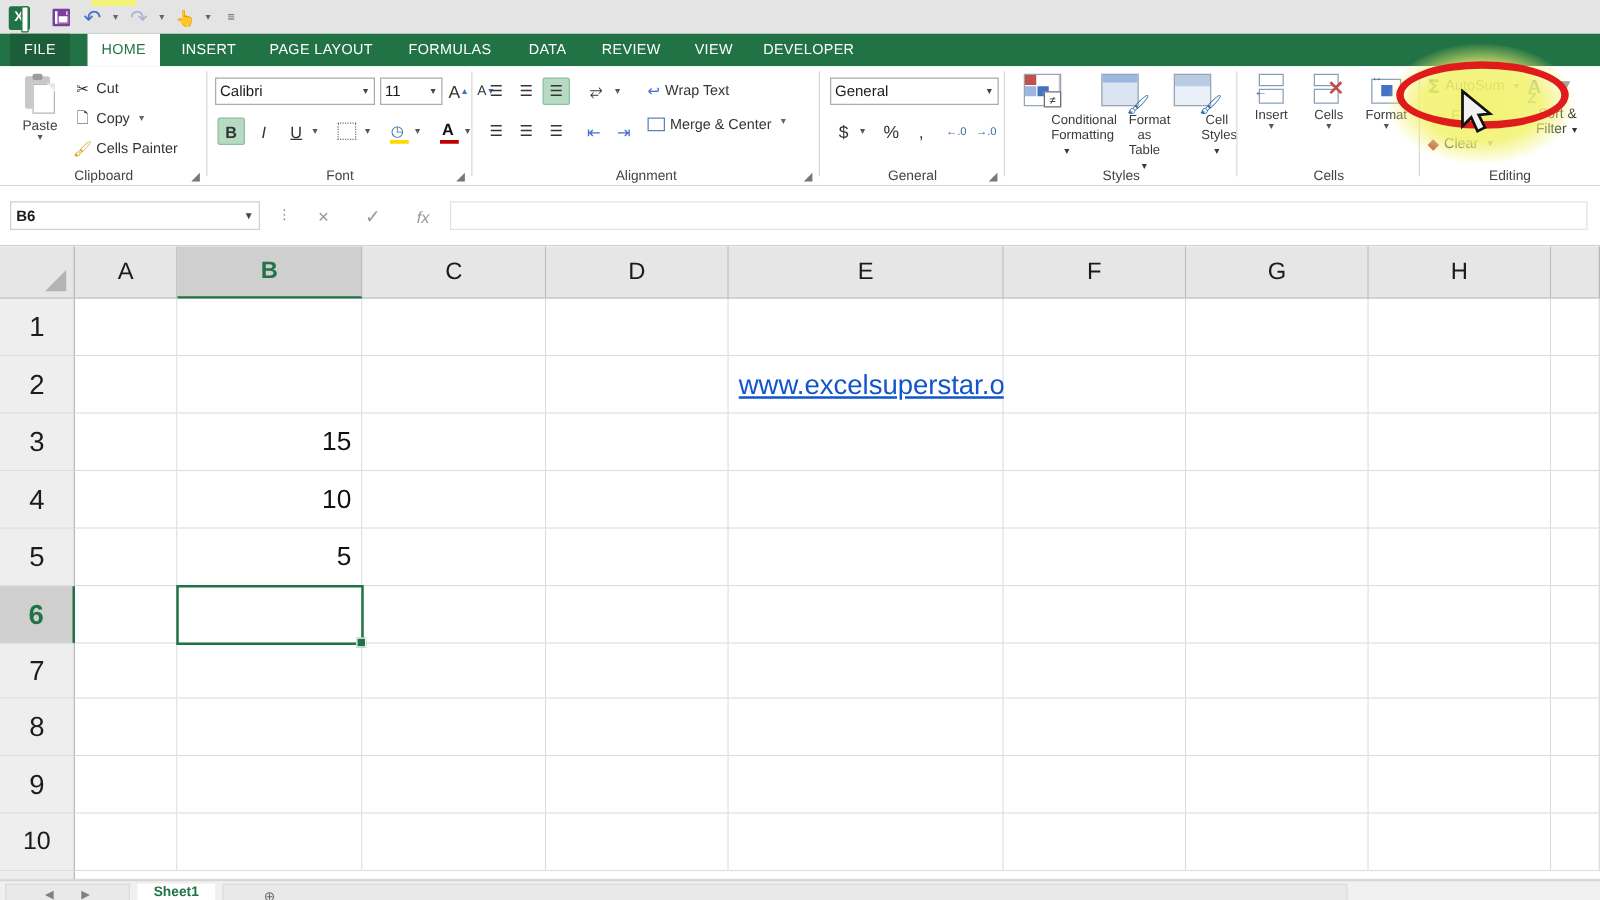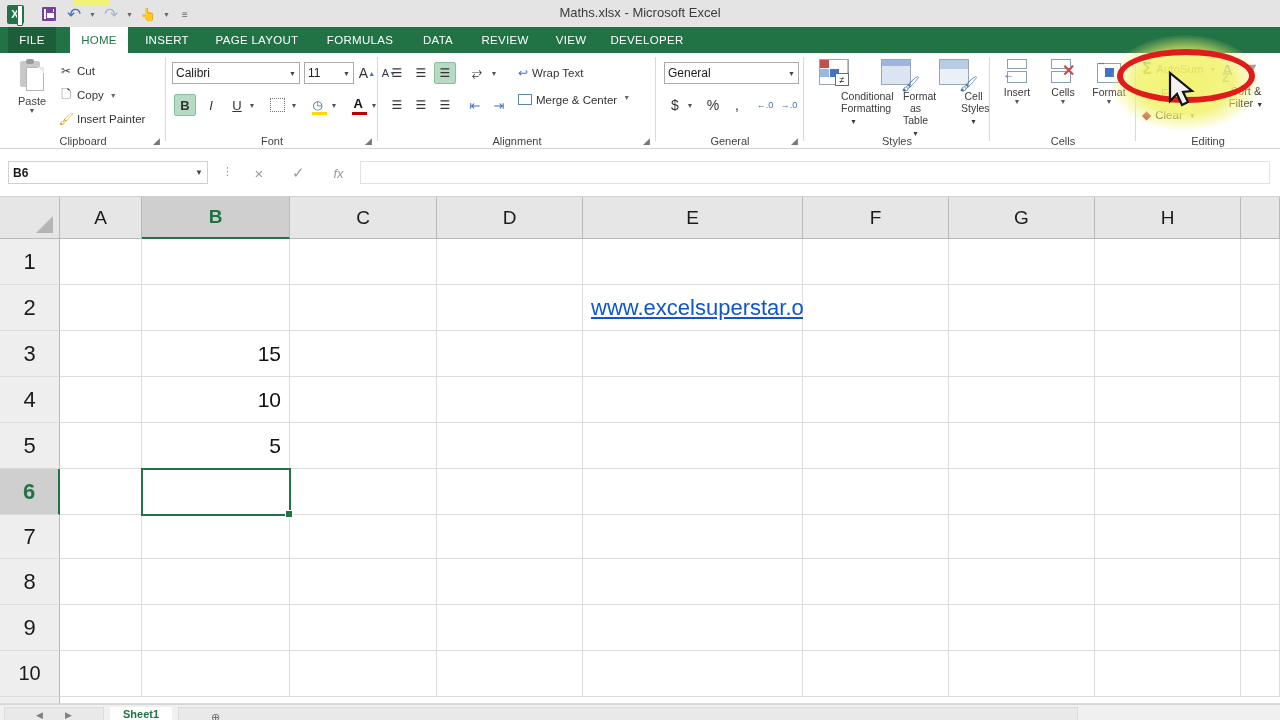--- a/index.html
+++ b/index.html
@@ -259,7 +259,6 @@
           <span class="more-ico">≡</span>
         </div>
     </div>
-    <div class="title-text">Maths.xlsx - Microsoft Excel</div>
     <div class="hl-top"></div>
   </div>
 

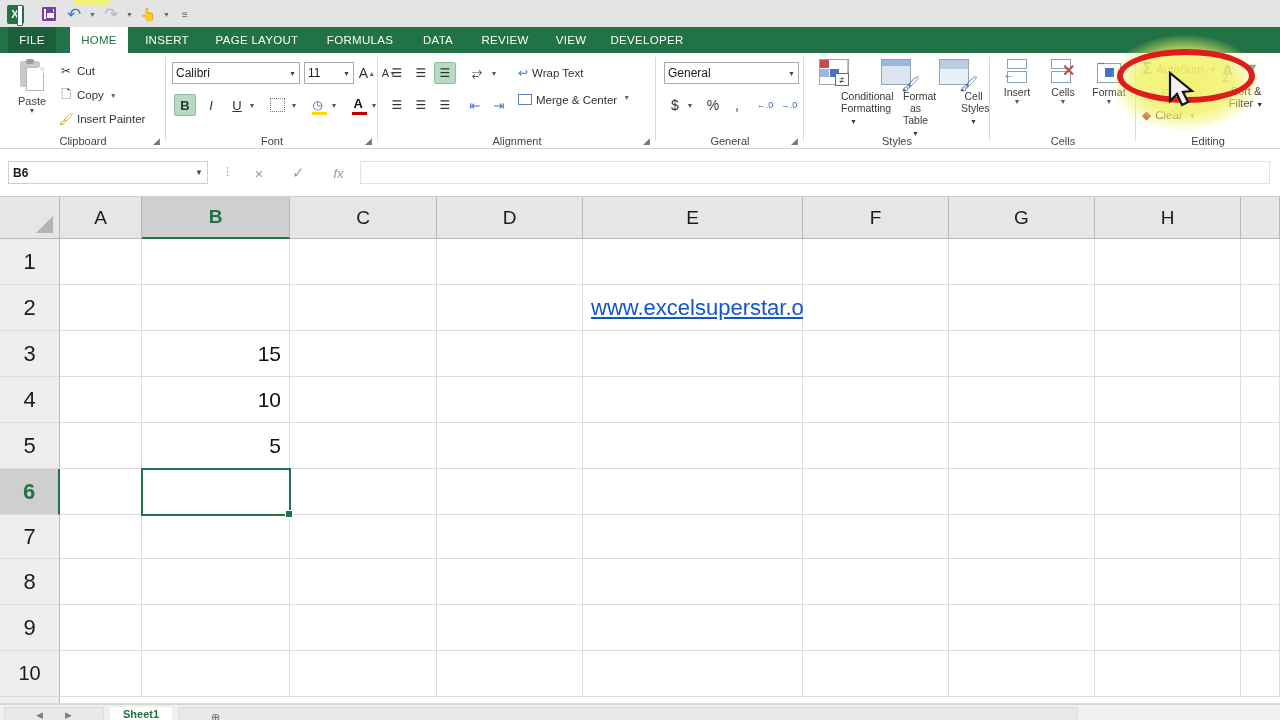--- a/index.html
+++ b/index.html
@@ -297,7 +297,7 @@
       </div>
       <div class="cb-item" style="top:56px;">
         <span class="cb-ico" style="color:#d4a017;">🖌</span>
-        <span>Insert Painter</span>
+        <span>Cells Painter</span>
       </div>
       <div class="grp-label">Clipboard</div>
       <div class="dlg">◢</div>

